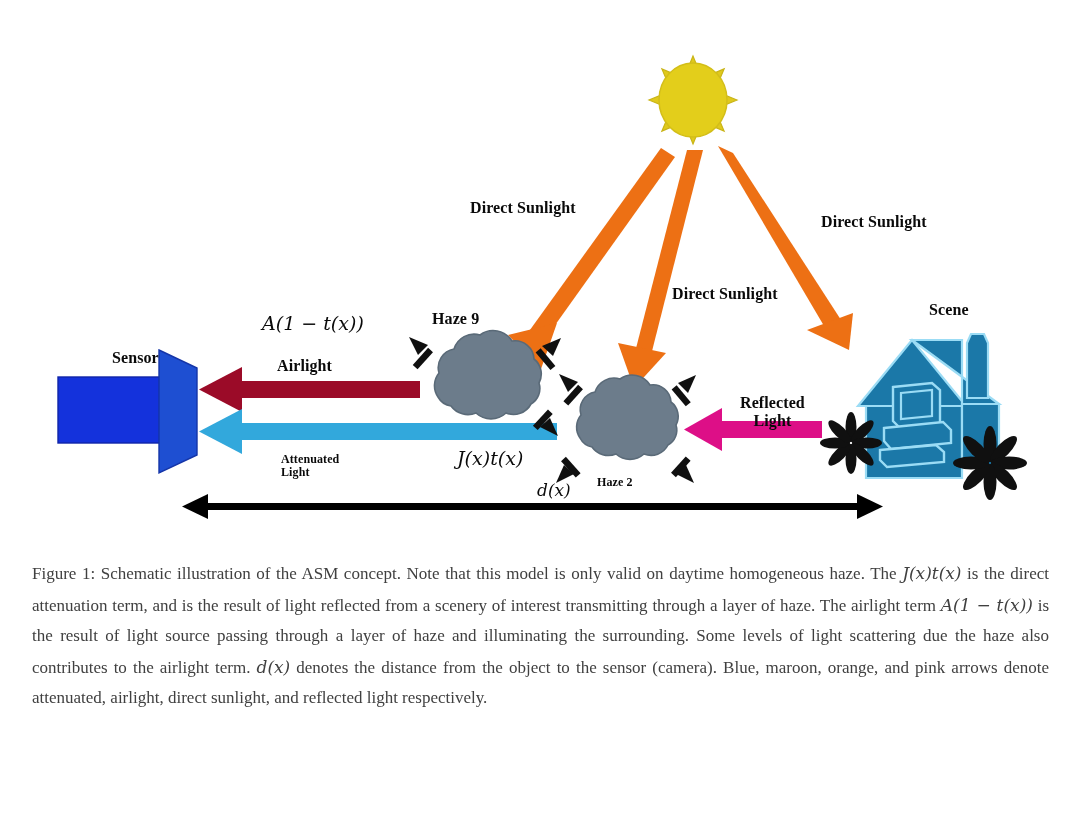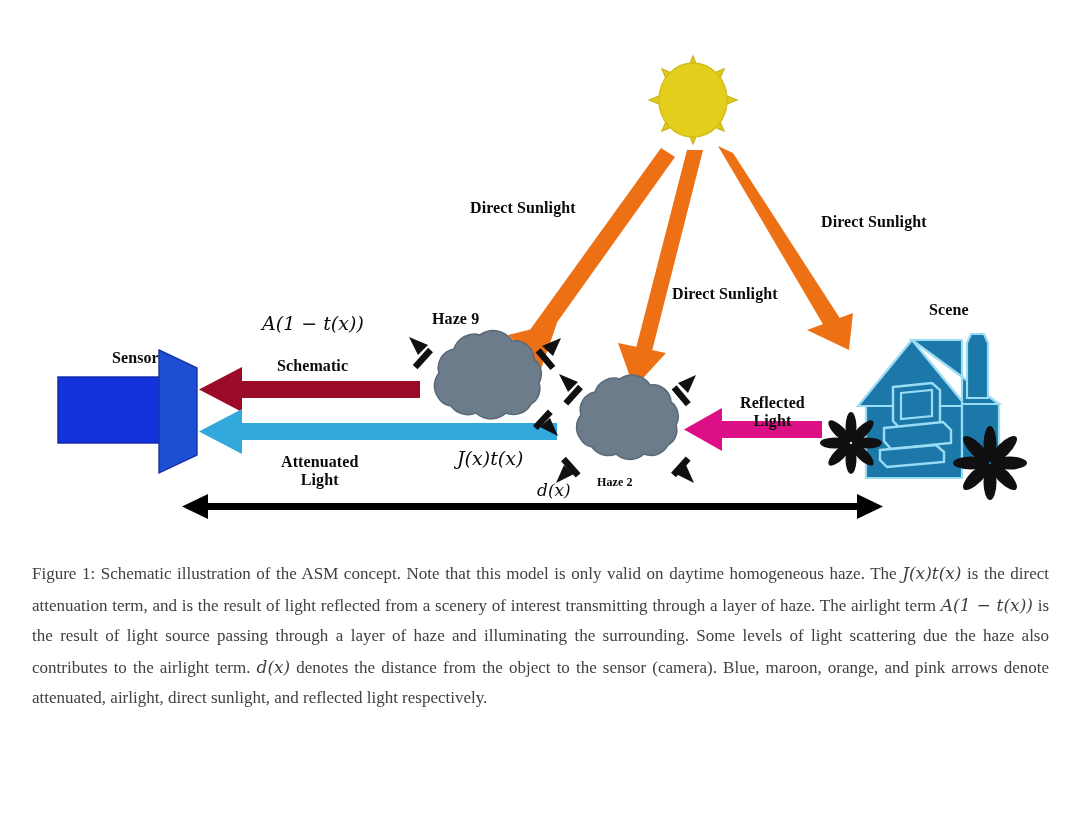--- a/index.html
+++ b/index.html
@@ -284,7 +284,7 @@
     <div class="fig-label" id="lbl-haze1">Haze 9</div>
     <div class="fig-label" id="lbl-haze2">Haze 2</div>
 
-    <div class="fig-label" id="lbl-airlight">Schematic</div>
+    <div class="fig-label" id="lbl-airlight">Airlight</div>
 
     <div class="fig-label" id="lbl-attenuated">
       <span>Attenuated</span><br>

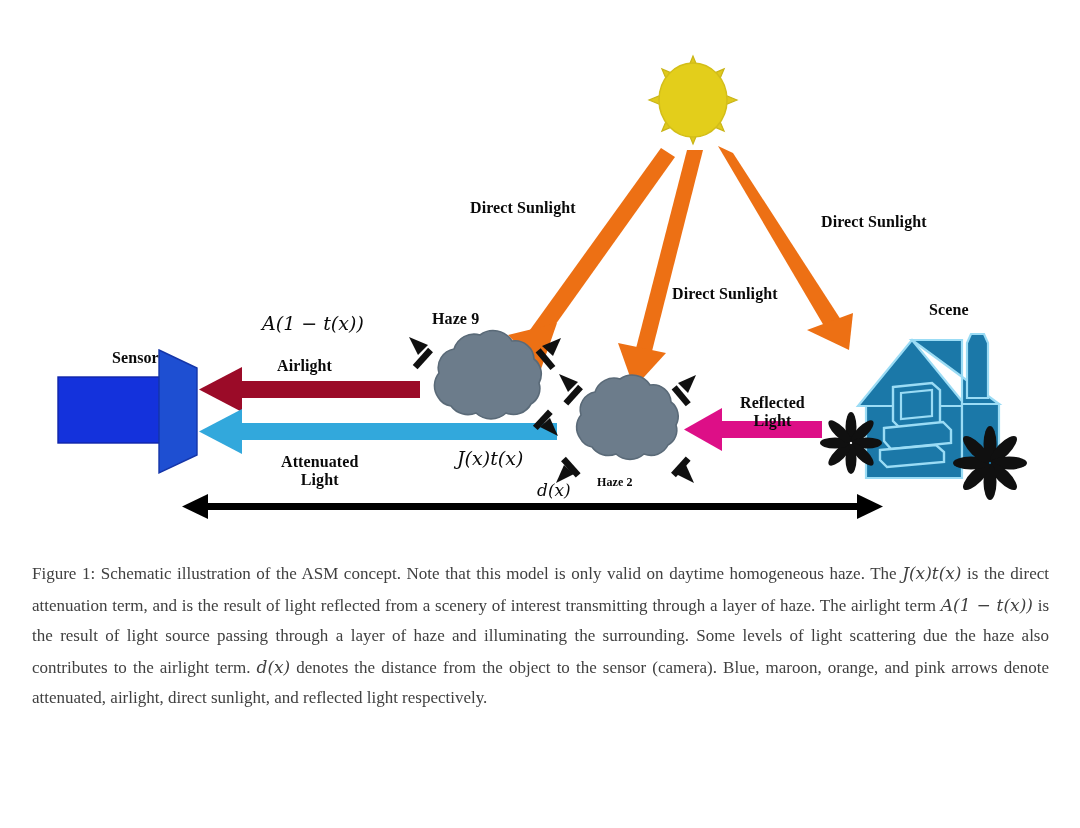--- a/index.html
+++ b/index.html
@@ -65,7 +65,7 @@
   #lbl-haze2  { left: 597px; top: 476px; font-size: 12px; }
 
   #lbl-airlight    { left: 277px; top: 357px; font-size: 16px; }
-  #lbl-attenuated  { left: 281px; top: 453px; font-size: 16px; text-align: center; }
+  #lbl-attenuated  { left: 281px; top: 453px; font-size: 12px; }
   #lbl-reflected   { left: 740px; top: 372px; font-size: 16px; text-align: center; margin-top: 22px; }
 
   #math-airlight   { left: 262px; top: 312px; font-size: 19px; }

